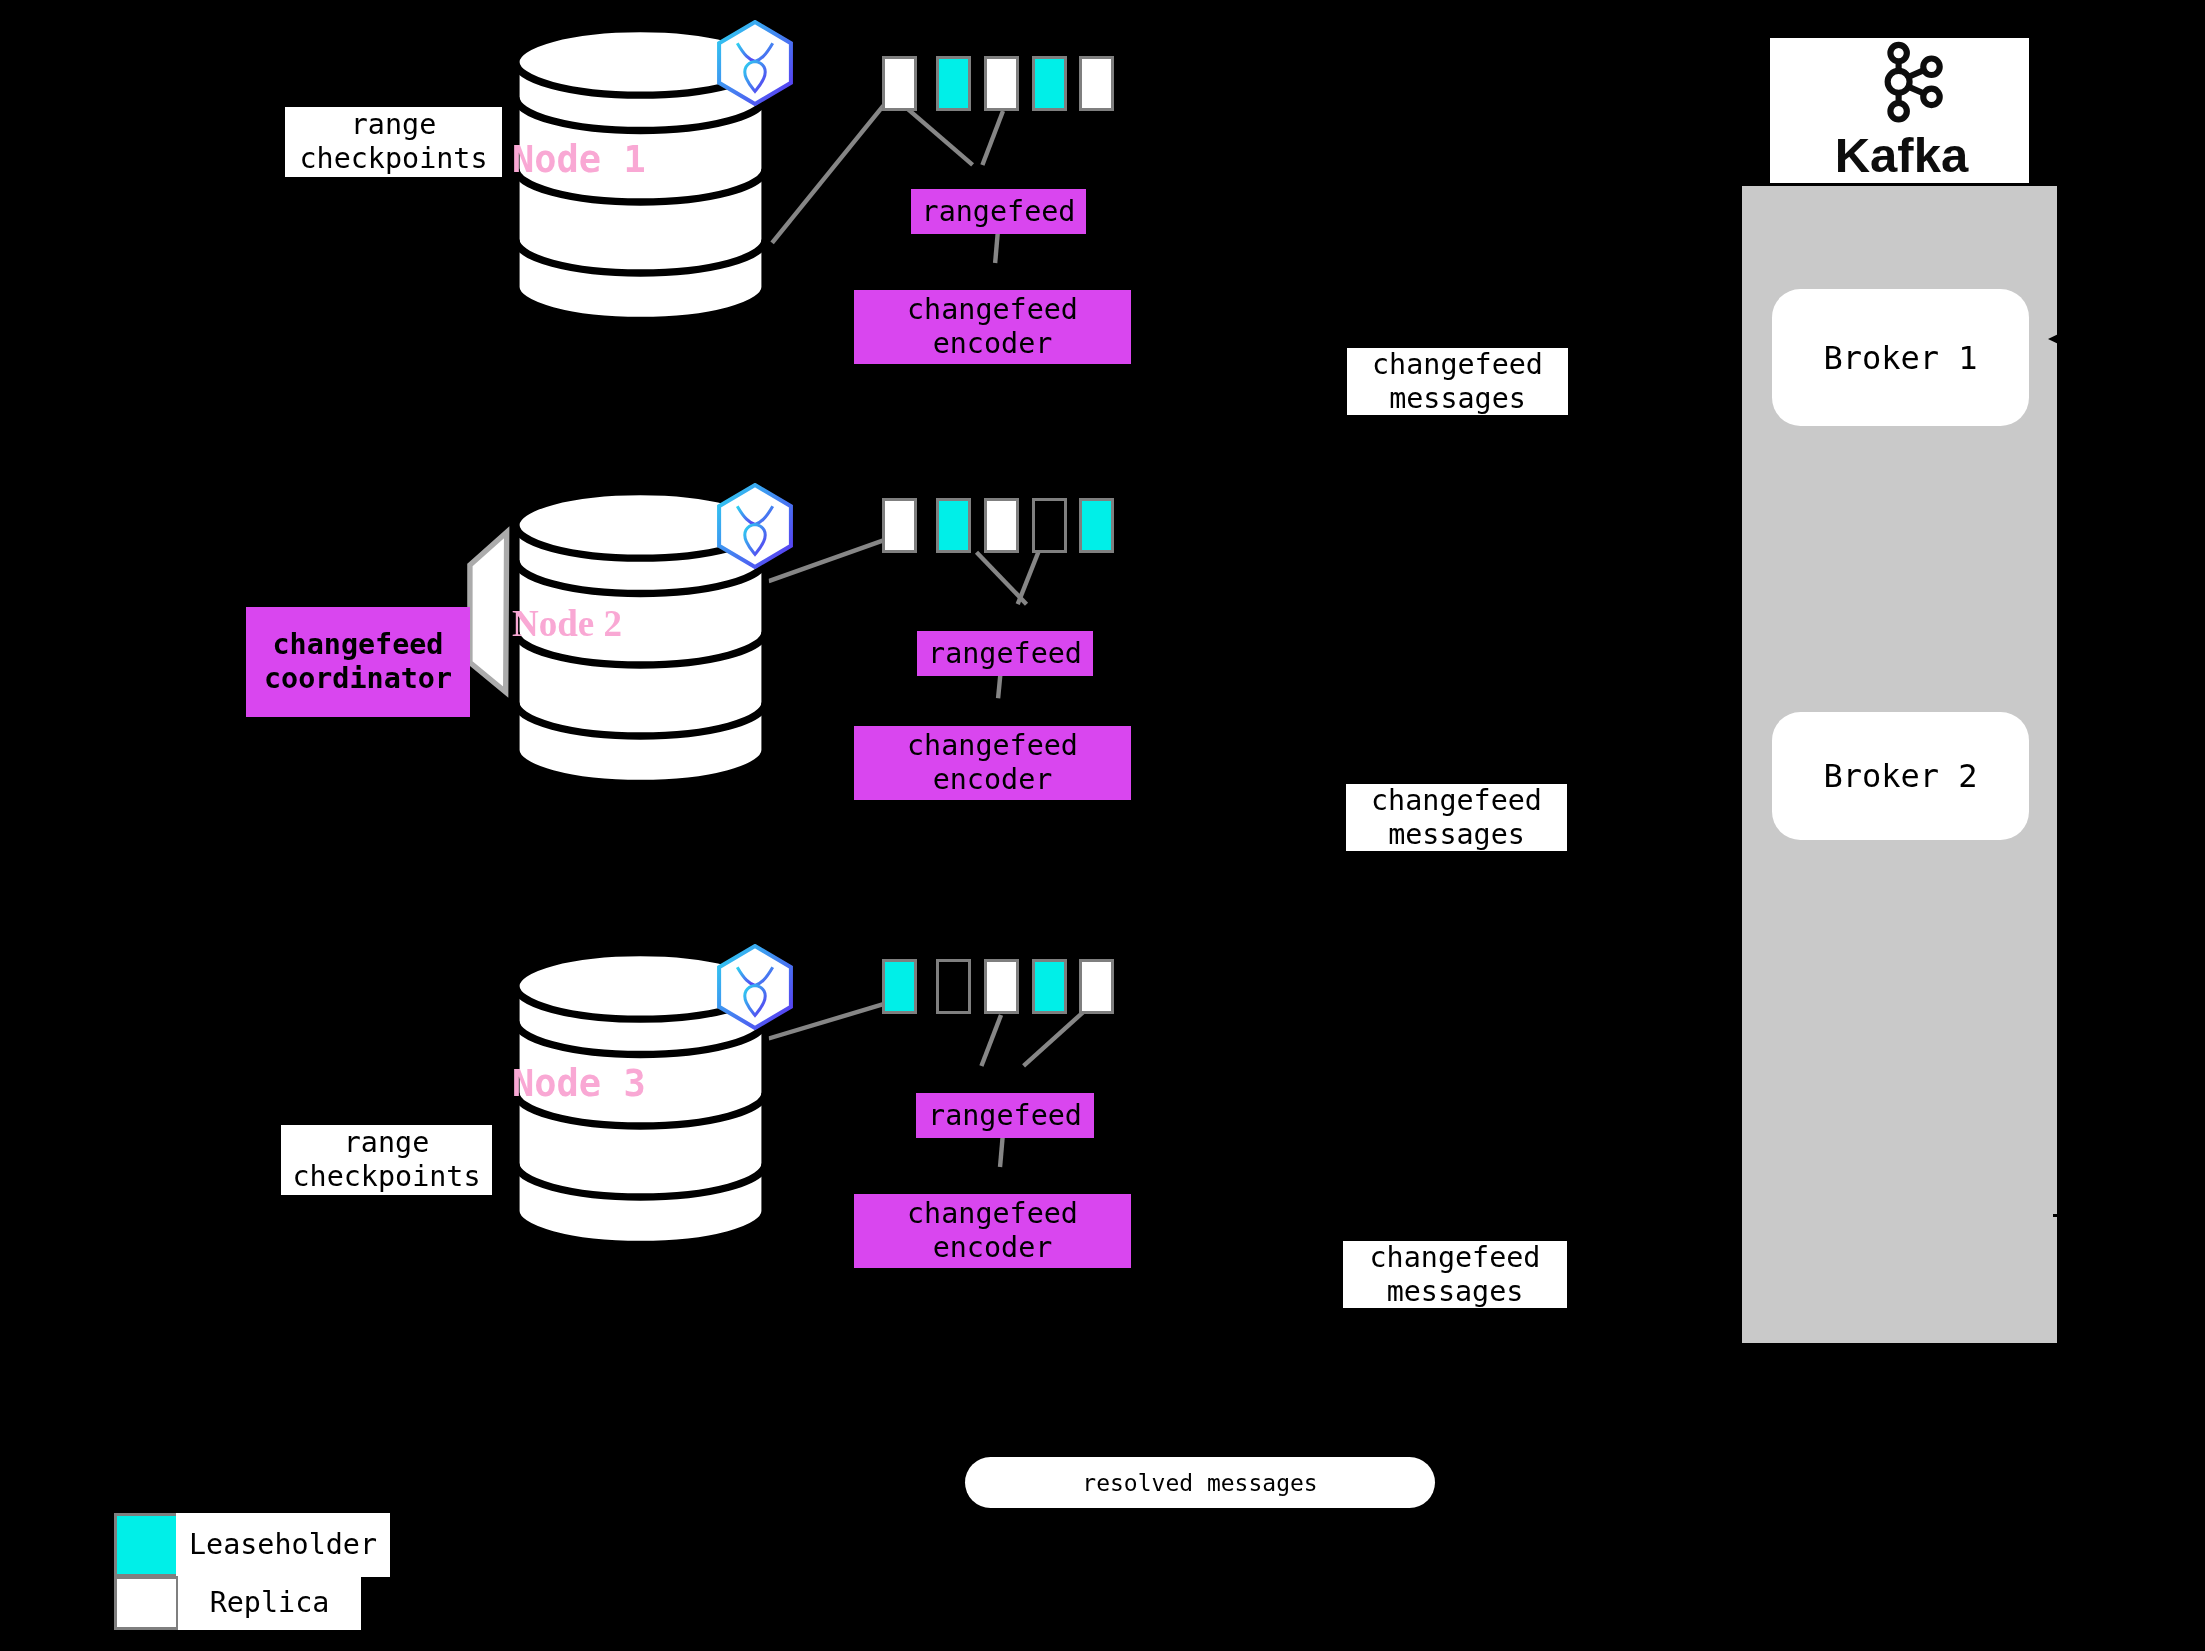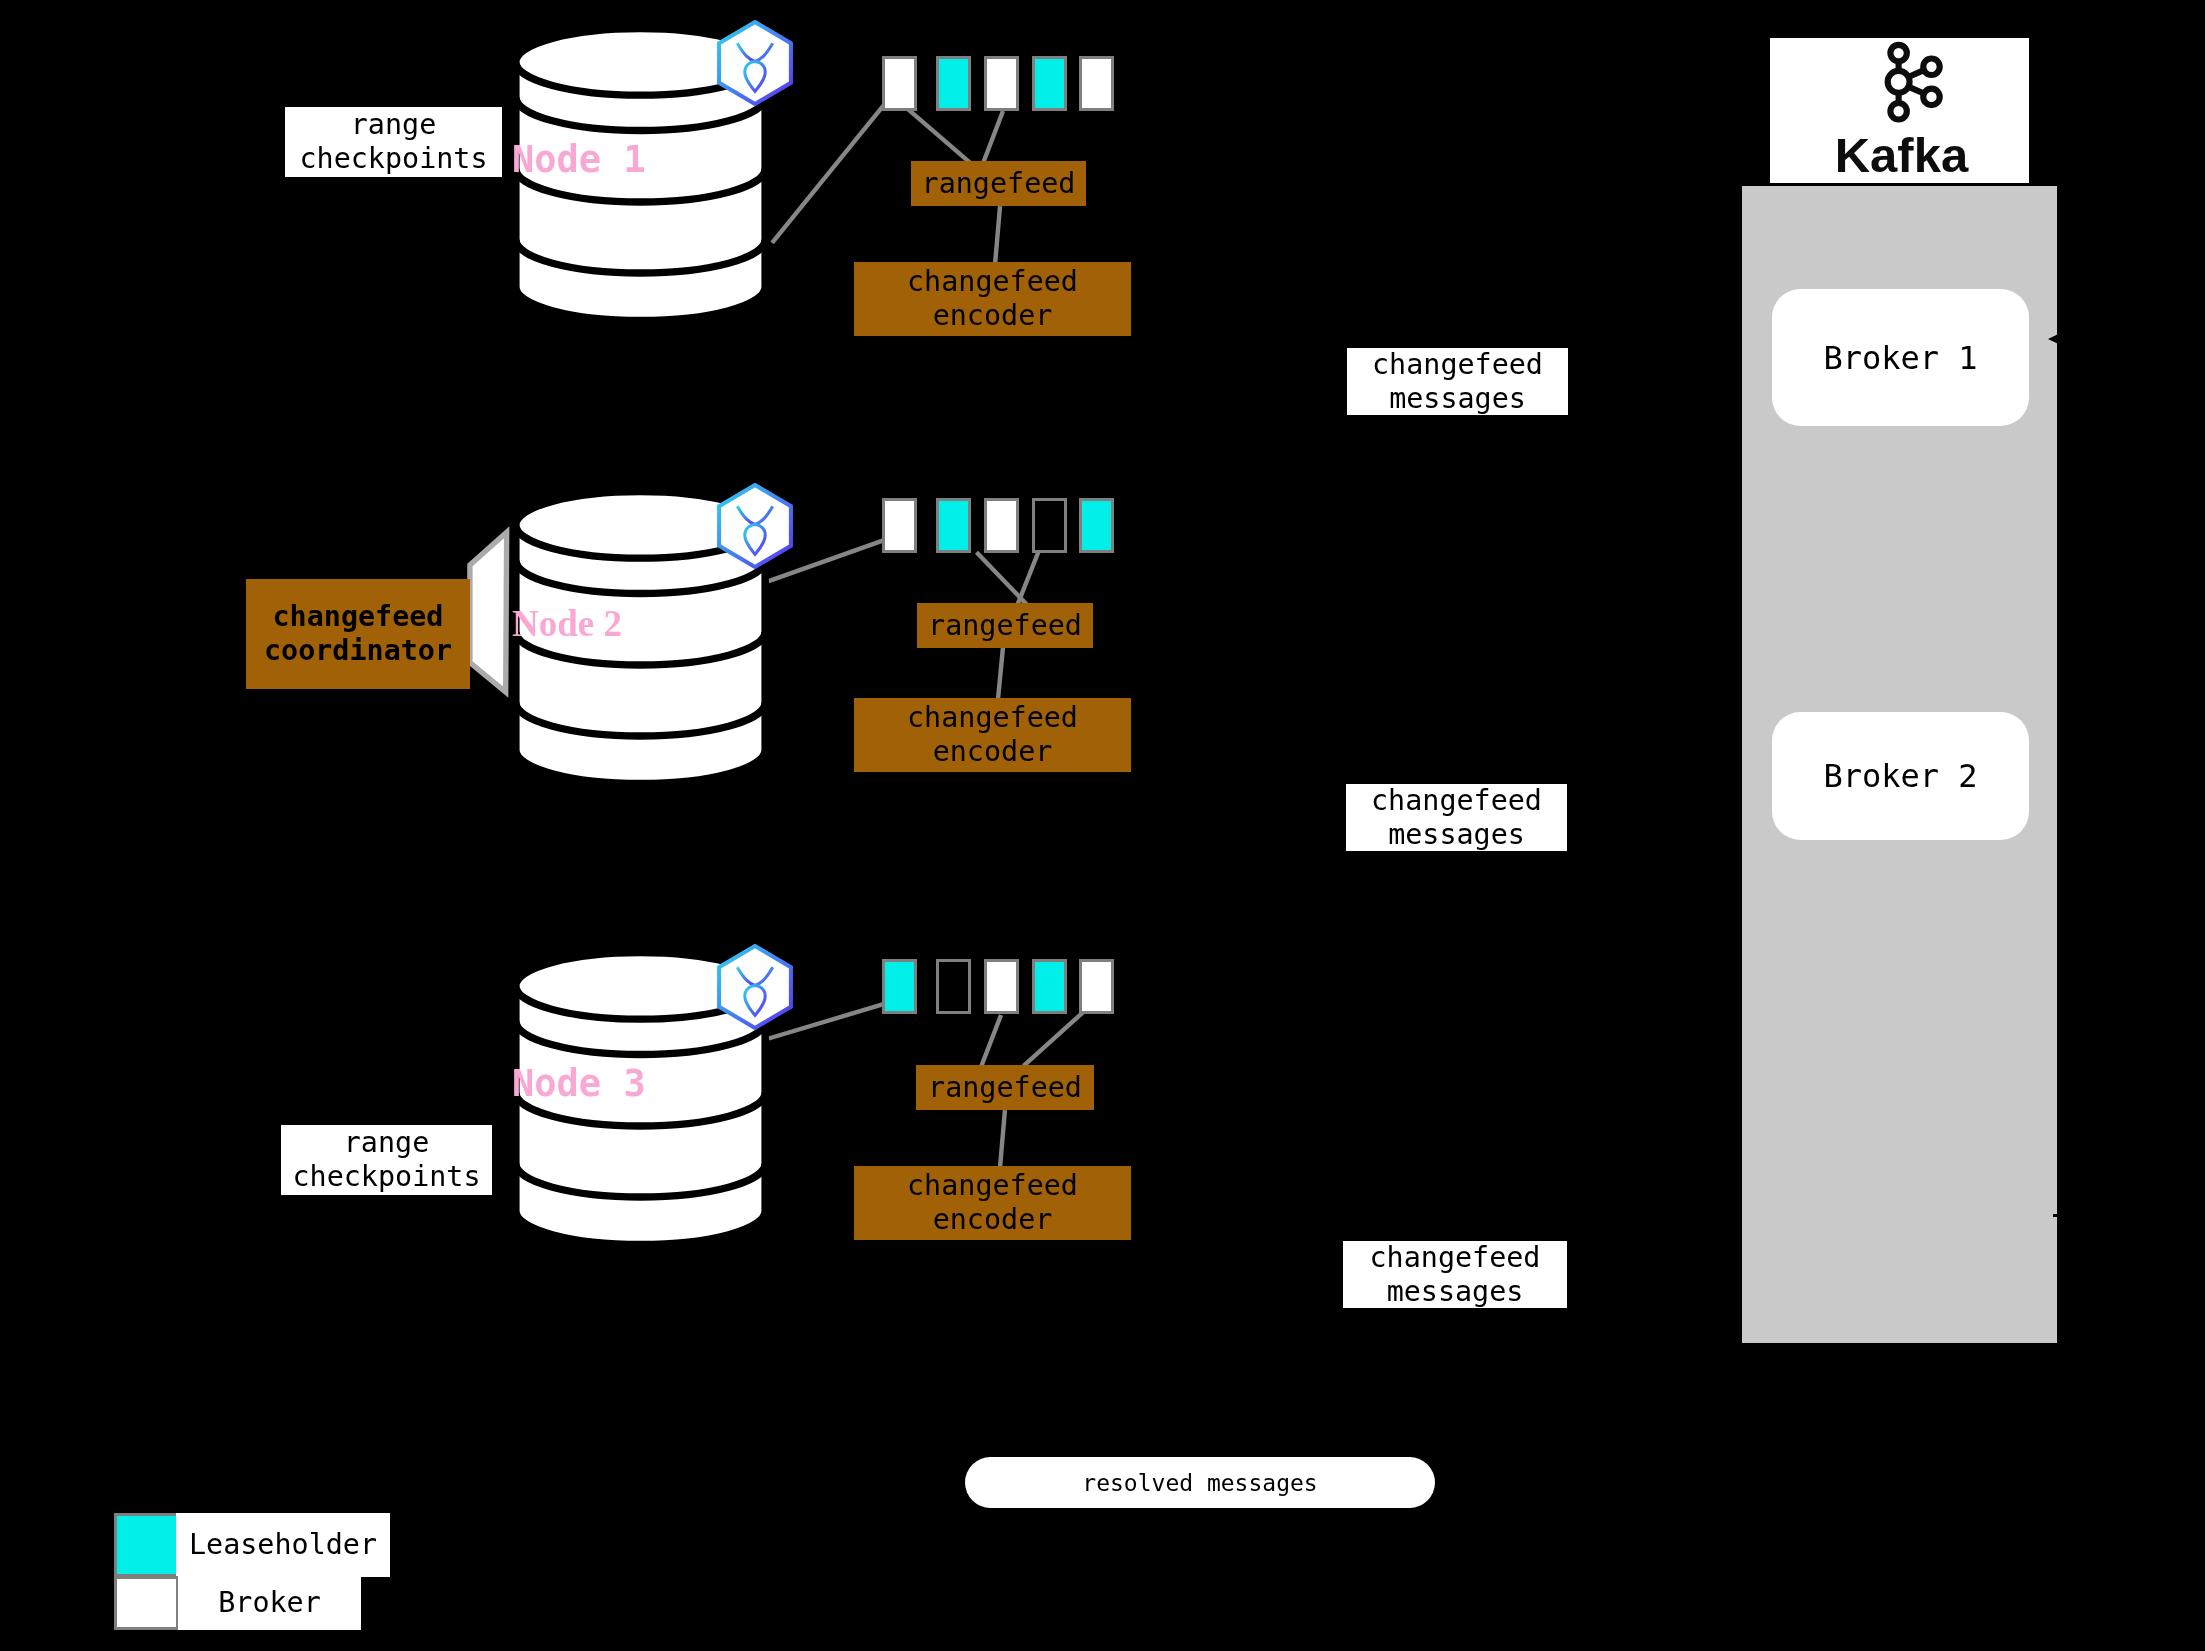--- a/index.html
+++ b/index.html
@@ -7,8 +7,8 @@
           font-family:"DejaVu Sans Mono","Liberation Mono",monospace;}
   .abs{position:absolute;box-sizing:border-box;}
   
-  .graybox{background:#a16207;color:#000;display:flex;flex-direction:column;
-           align-items:center;justify-content:center;font-size:28.4px;line-height:34px;z-index:4;}
+  .graybox{background:#d946ef;color:#000;display:flex;flex-direction:column;
+           align-items:center;justify-content:center;font-size:28.4px;line-height:34px;z-index:4;margin-top:28px;}
   .whitebox{background:#fff;color:#000;display:flex;flex-direction:column;
             align-items:center;justify-content:center;font-size:28.4px;line-height:34px;z-index:4;}
   .bold{font-weight:bold;}

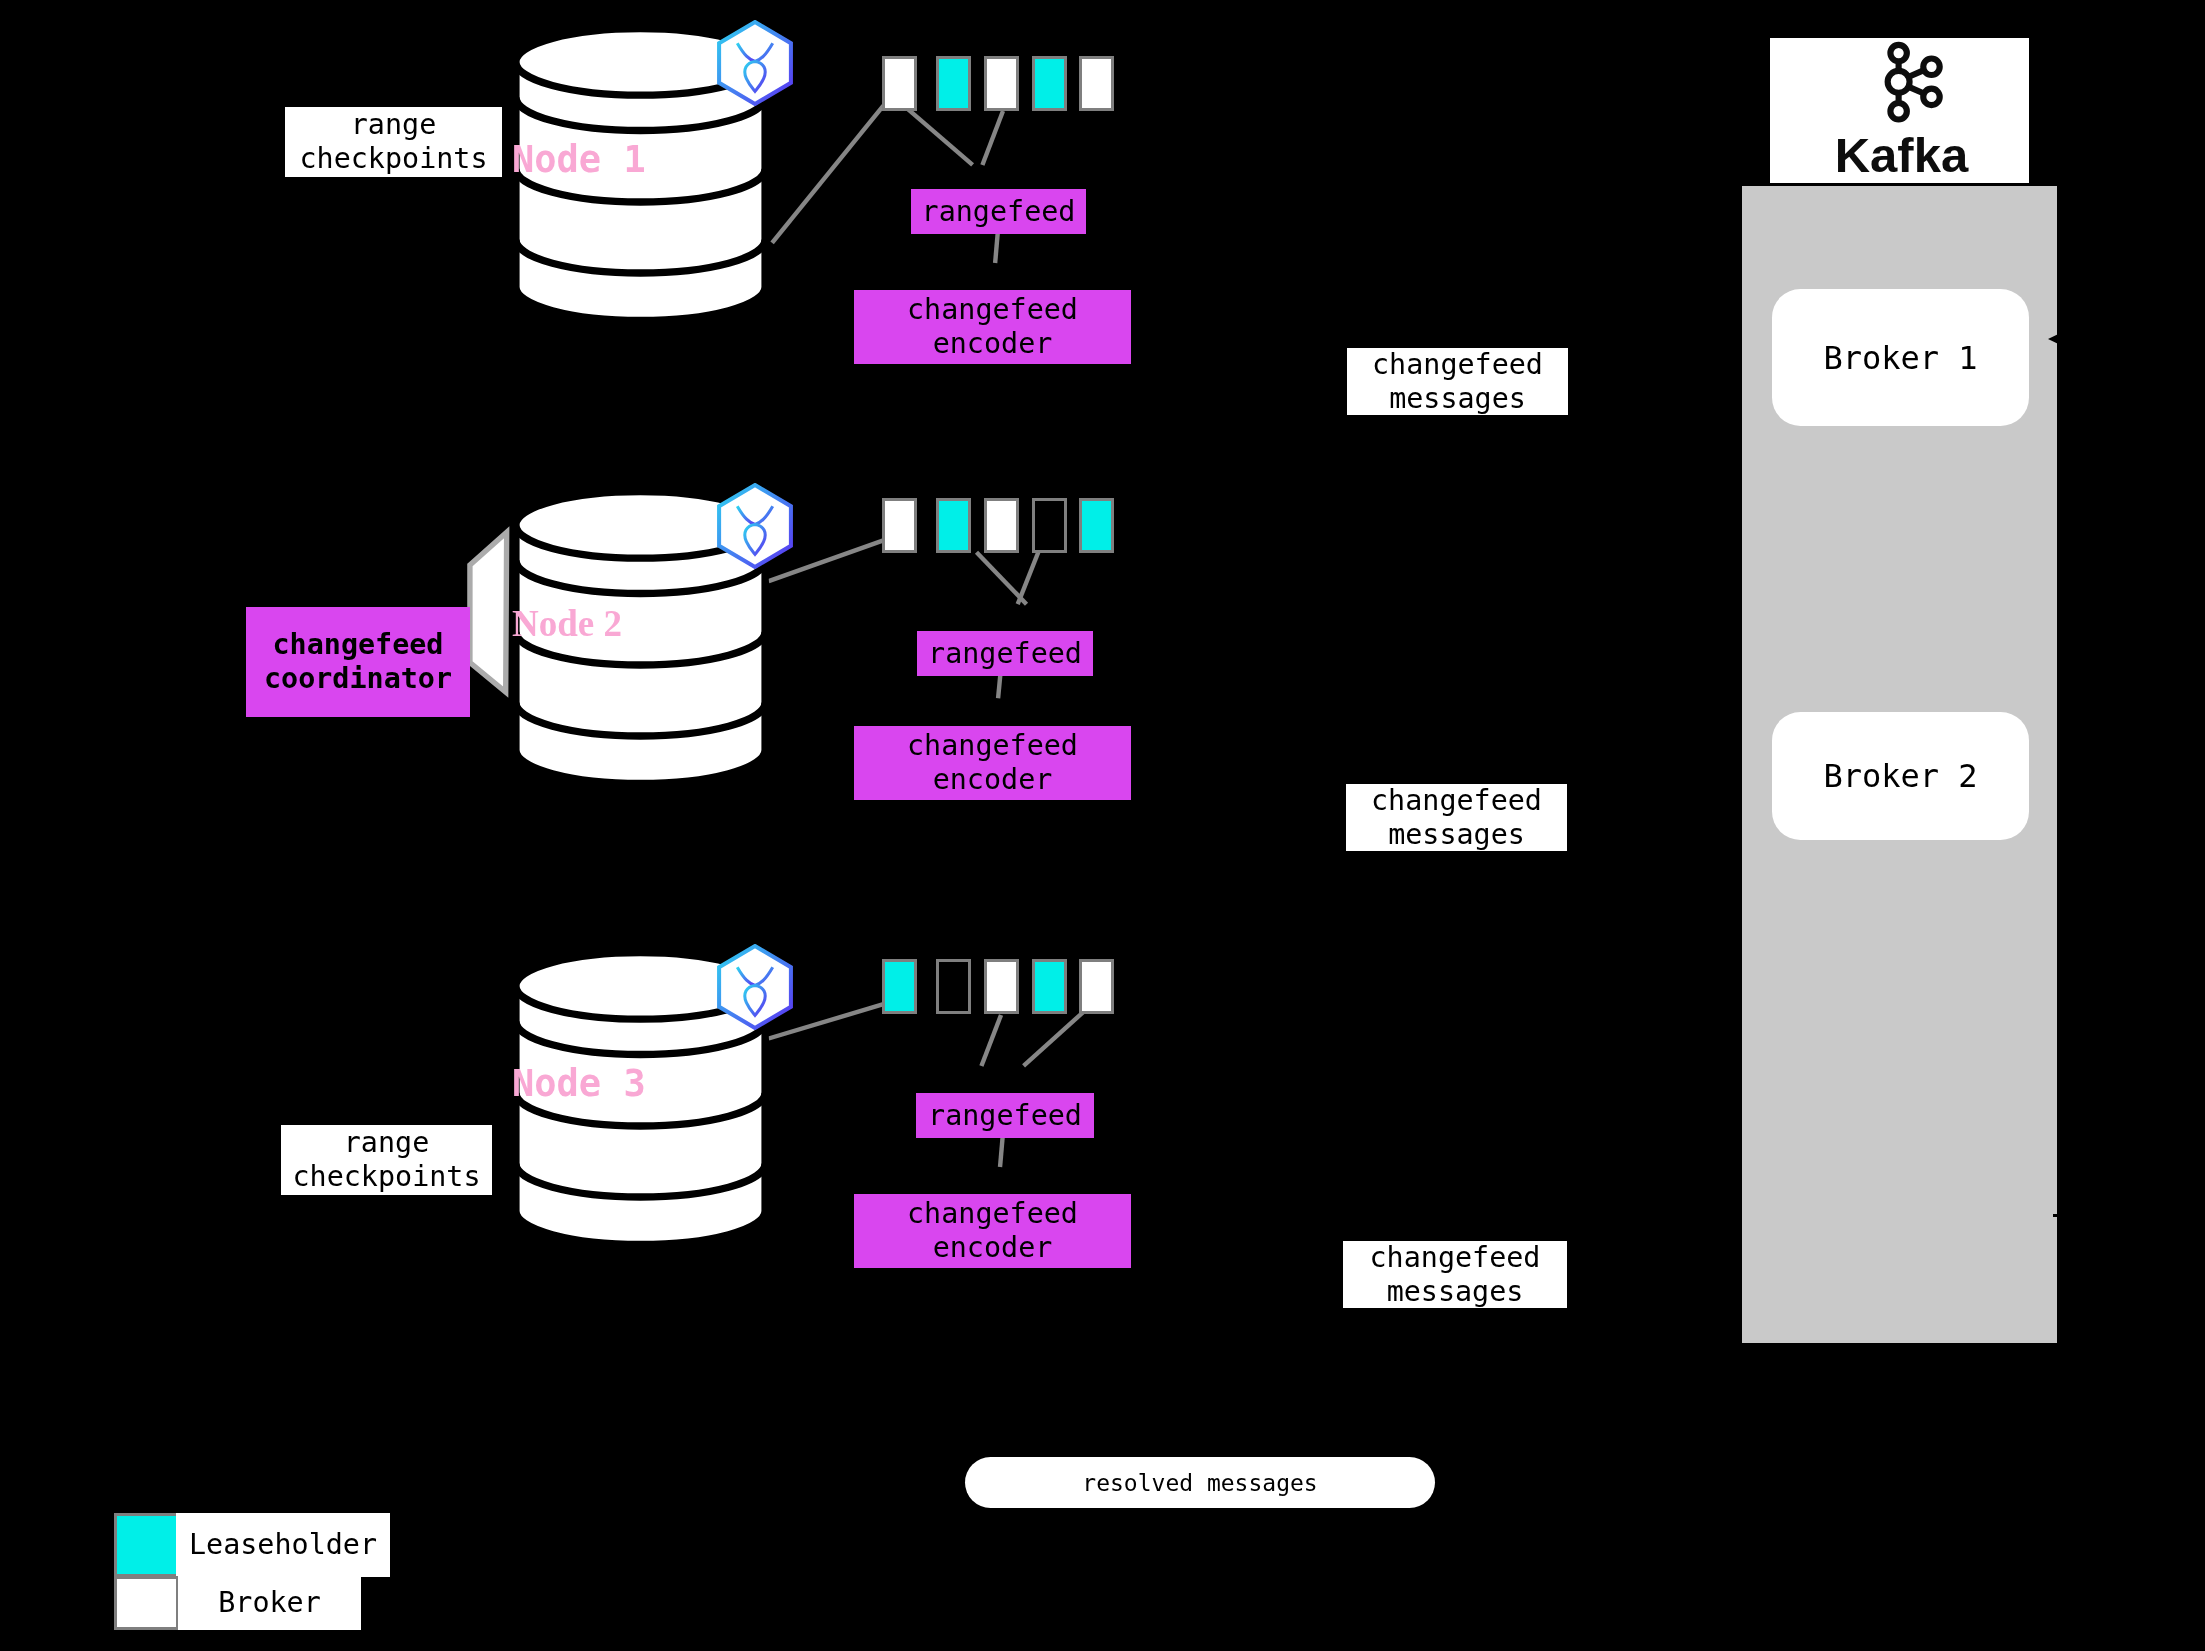--- a/index.html
+++ b/index.html
@@ -245,7 +245,7 @@
   <div class="legend-swatch" style="left:114px;top:1513px;width:65px;height:64px;background:#00efe8;"></div>
   <div class="abs whitebox" style="left:176px;top:1513px;width:214px;height:64px;">Leaseholder</div>
   <div class="legend-swatch" style="left:114px;top:1576px;width:65px;height:54px;background:#ffffff;"></div>
-  <div class="abs whitebox" style="left:178px;top:1576px;width:183px;height:54px;">Broker</div>
+  <div class="abs whitebox" style="left:178px;top:1576px;width:183px;height:54px;">Replica</div>
 
 </div>
 

